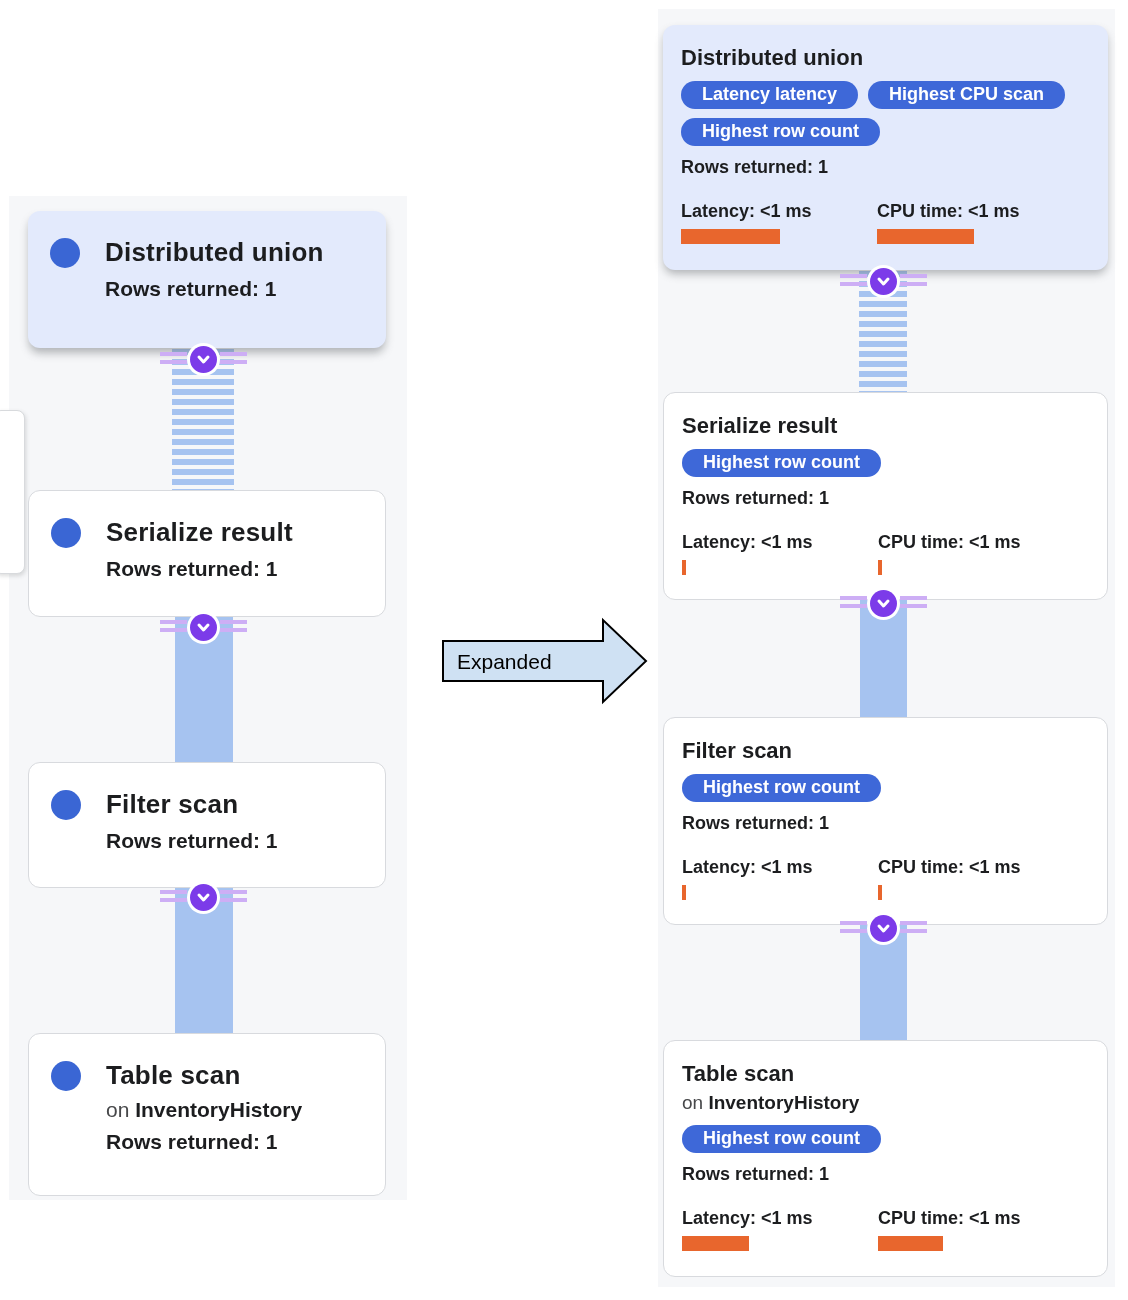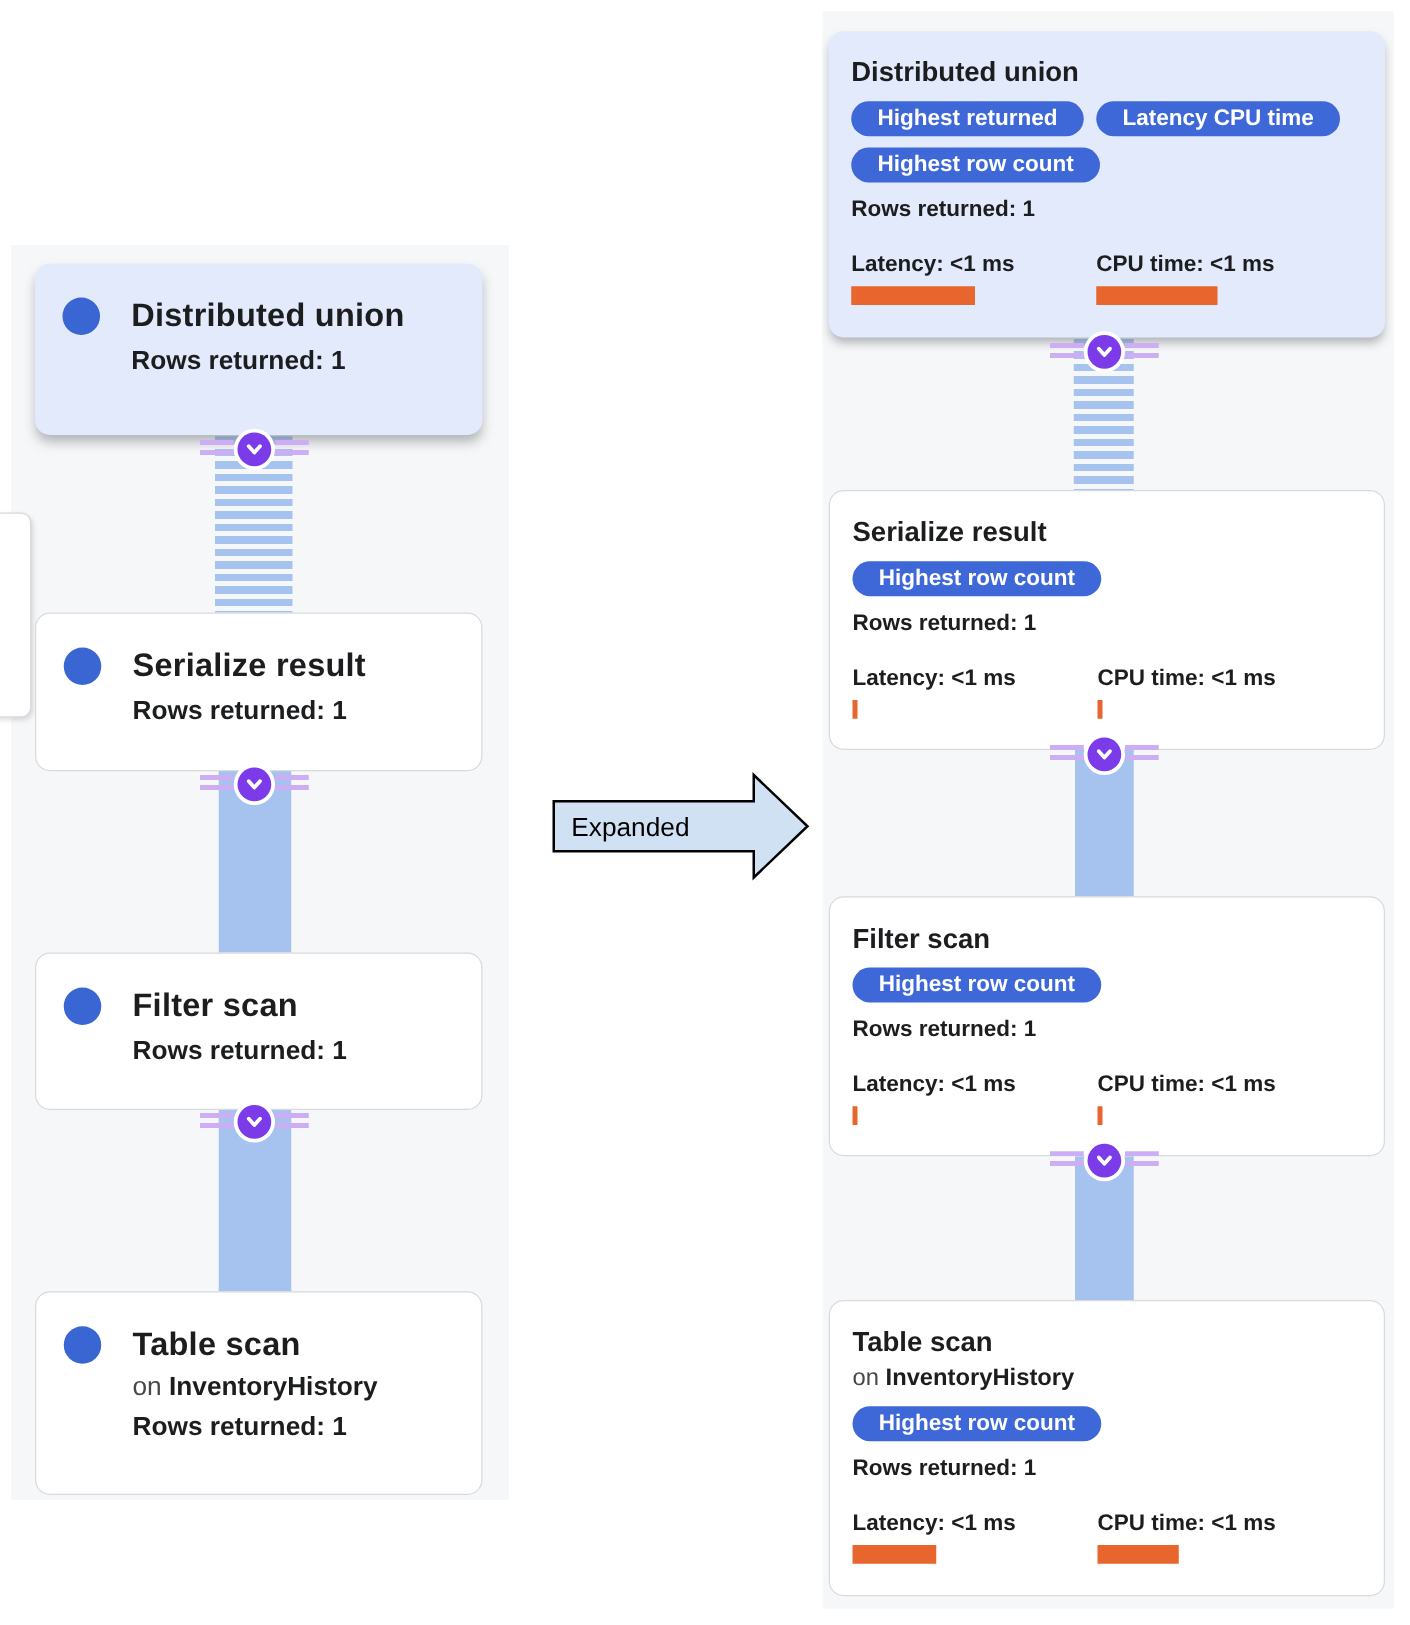--- a/index.html
+++ b/index.html
@@ -200,7 +200,7 @@
 <div class="rcard selected" id="rc1">
   <div class="rtitle">Distributed union</div>
   <div class="badges">
-    <span class="badge">Highest returned</span>
+    <span class="badge">Latency latency</span>
     <span class="badge">Latency CPU time</span>
     <span class="badge">Highest row count</span>
   </div>

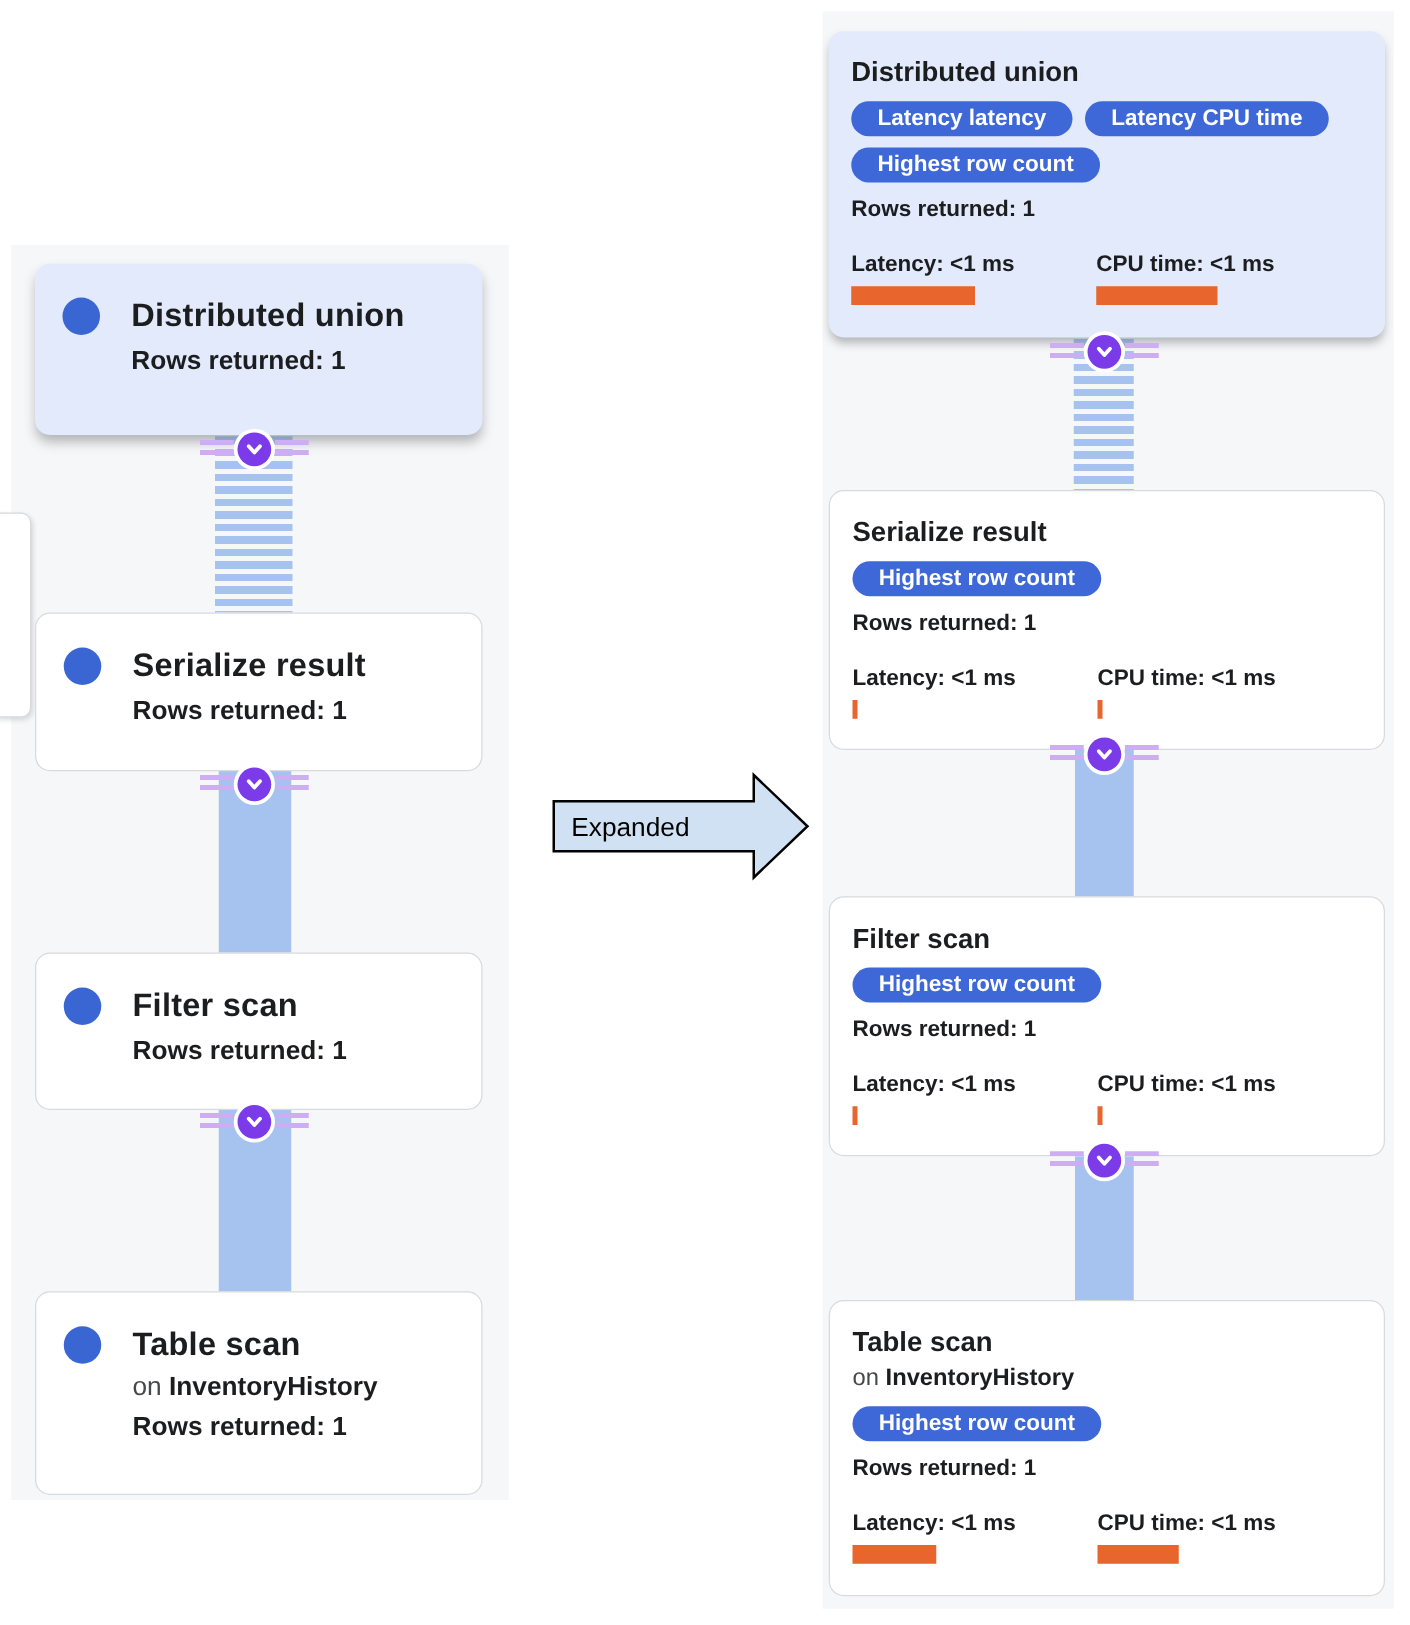--- a/index.html
+++ b/index.html
@@ -201,7 +201,7 @@
   <div class="rtitle">Distributed union</div>
   <div class="badges">
     <span class="badge">Latency latency</span>
-    <span class="badge">Latency CPU time</span>
+    <span class="badge">Highest CPU scan</span>
     <span class="badge">Highest row count</span>
   </div>
   <div class="rrows">Rows returned: 1</div>

